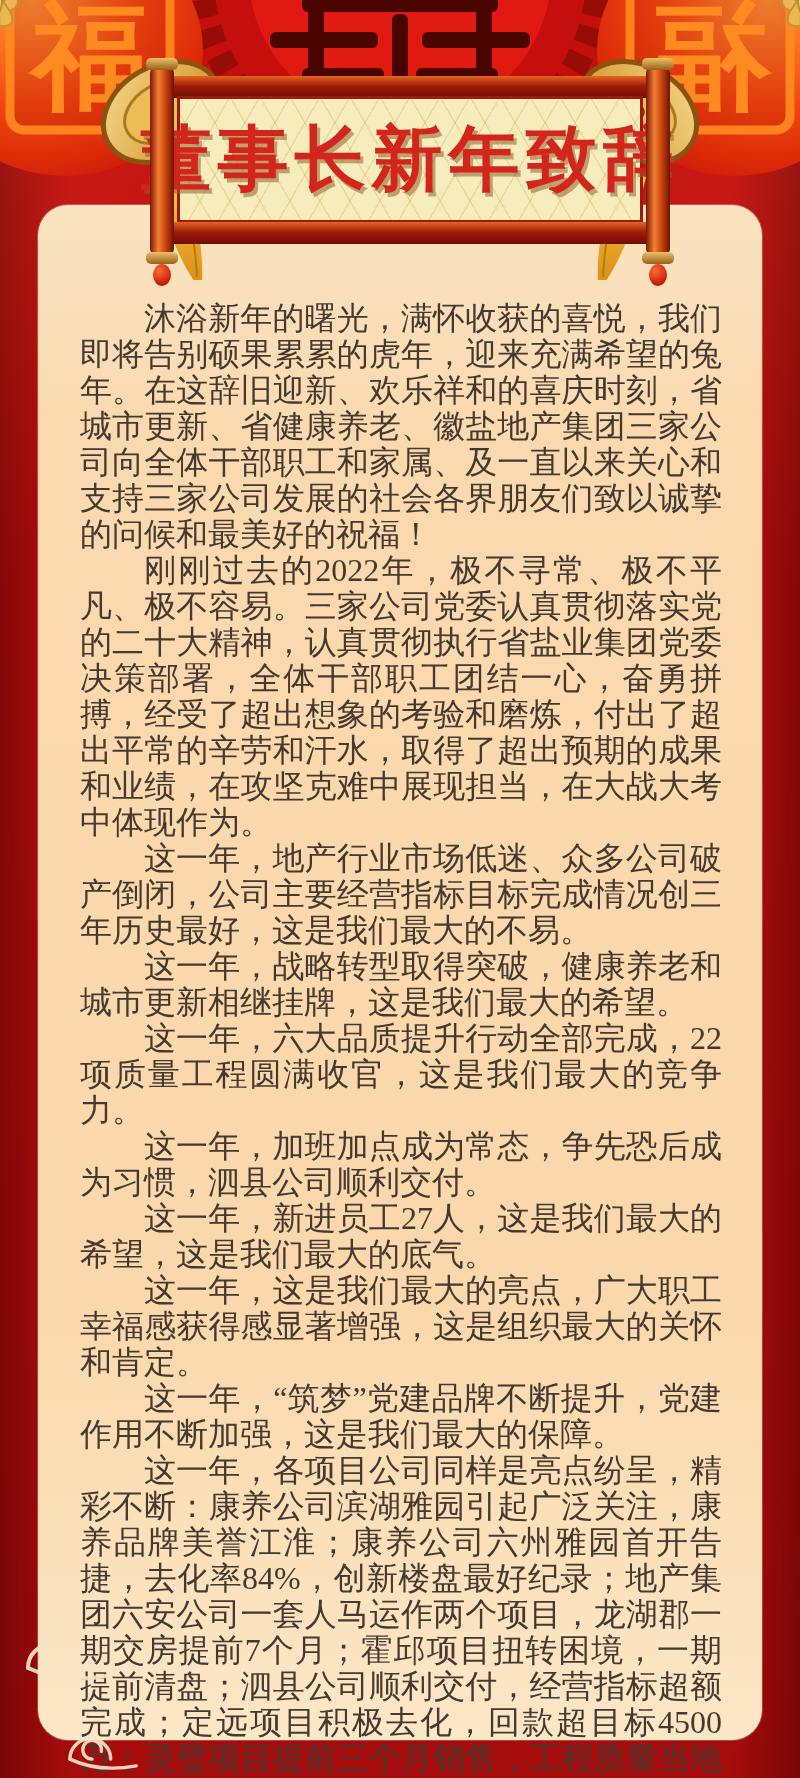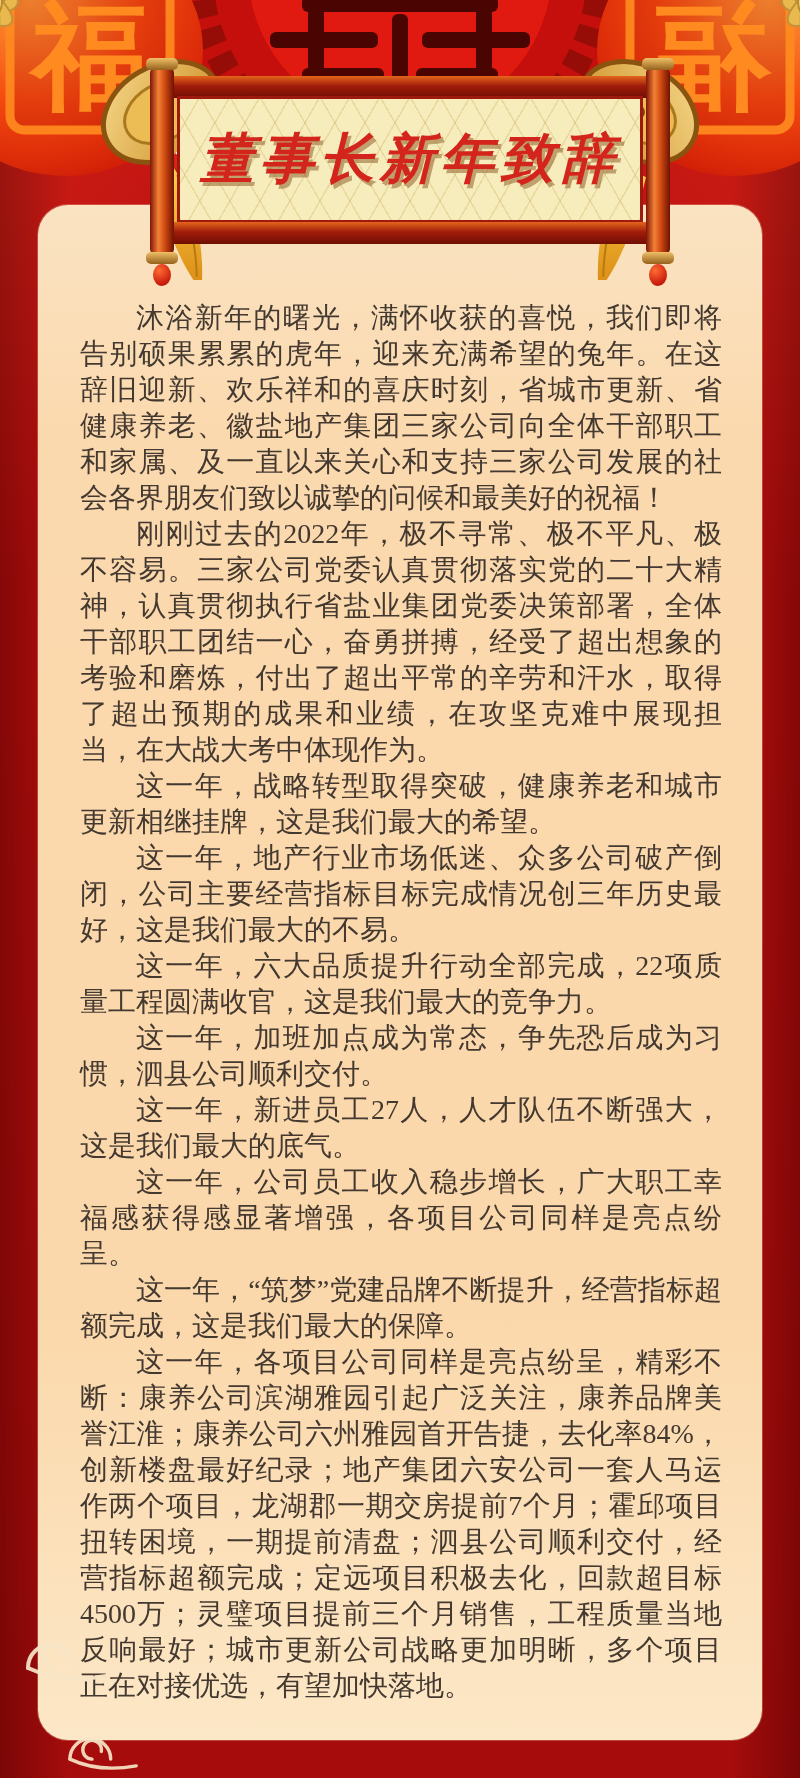--- a/index.html
+++ b/index.html
@@ -50,8 +50,8 @@
   }
   .title{
     margin:0;font-family:"Liberation Sans","DejaVu Sans",sans-serif;
-    font-size:54px;font-weight:900;letter-spacing:6px;color:#d3251b;
-    text-shadow:3px 4px 0 rgba(145,98,45,.55);white-space:nowrap;font-style:italic;
+    font-size:71px;font-weight:900;letter-spacing:6px;color:#d3251b;
+    text-shadow:3px 4px 0 rgba(145,98,45,.55);white-space:nowrap;
   }
   .rod{position:absolute;top:6px;width:24px;height:186px;border-radius:5px;z-index:7;
     background:linear-gradient(90deg,#7e1506 0%,#f28136 35%,#cf4a10 62%,#6f1203 100%);}

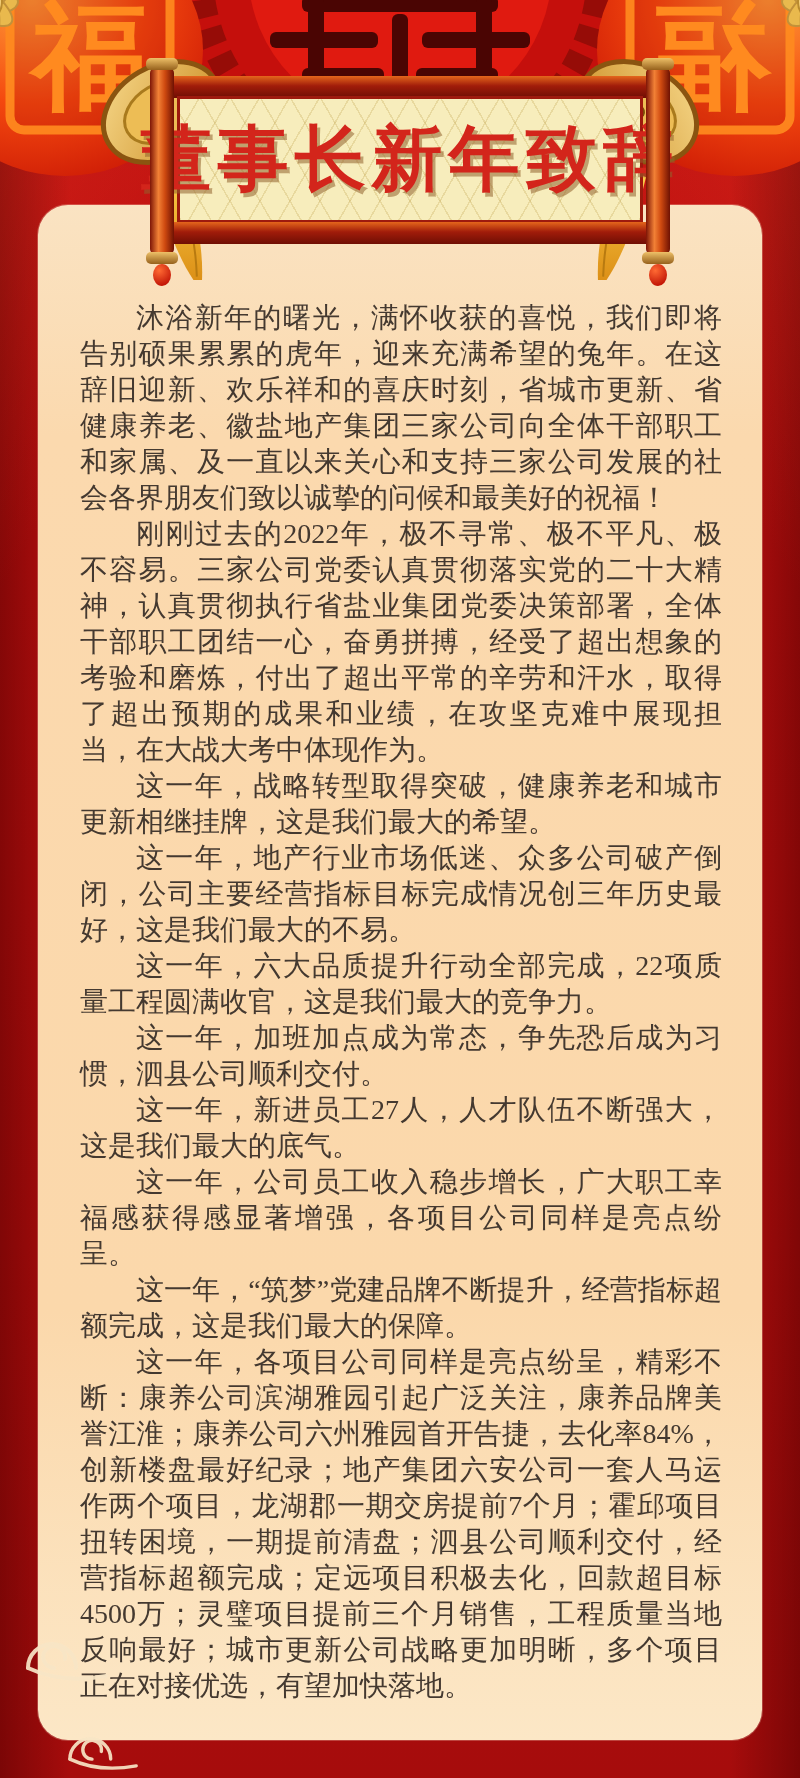--- a/index.html
+++ b/index.html
@@ -26,7 +26,7 @@
   }
   .letter{padding:95px 40px 0 42px;}
   .letter p{
-    margin:0;text-indent:2em;font-size:28px;line-height:36px;
+    margin:0;text-indent:2em;font-size:32px;line-height:36px;
     color:#443930;text-align:justify;
   }
   

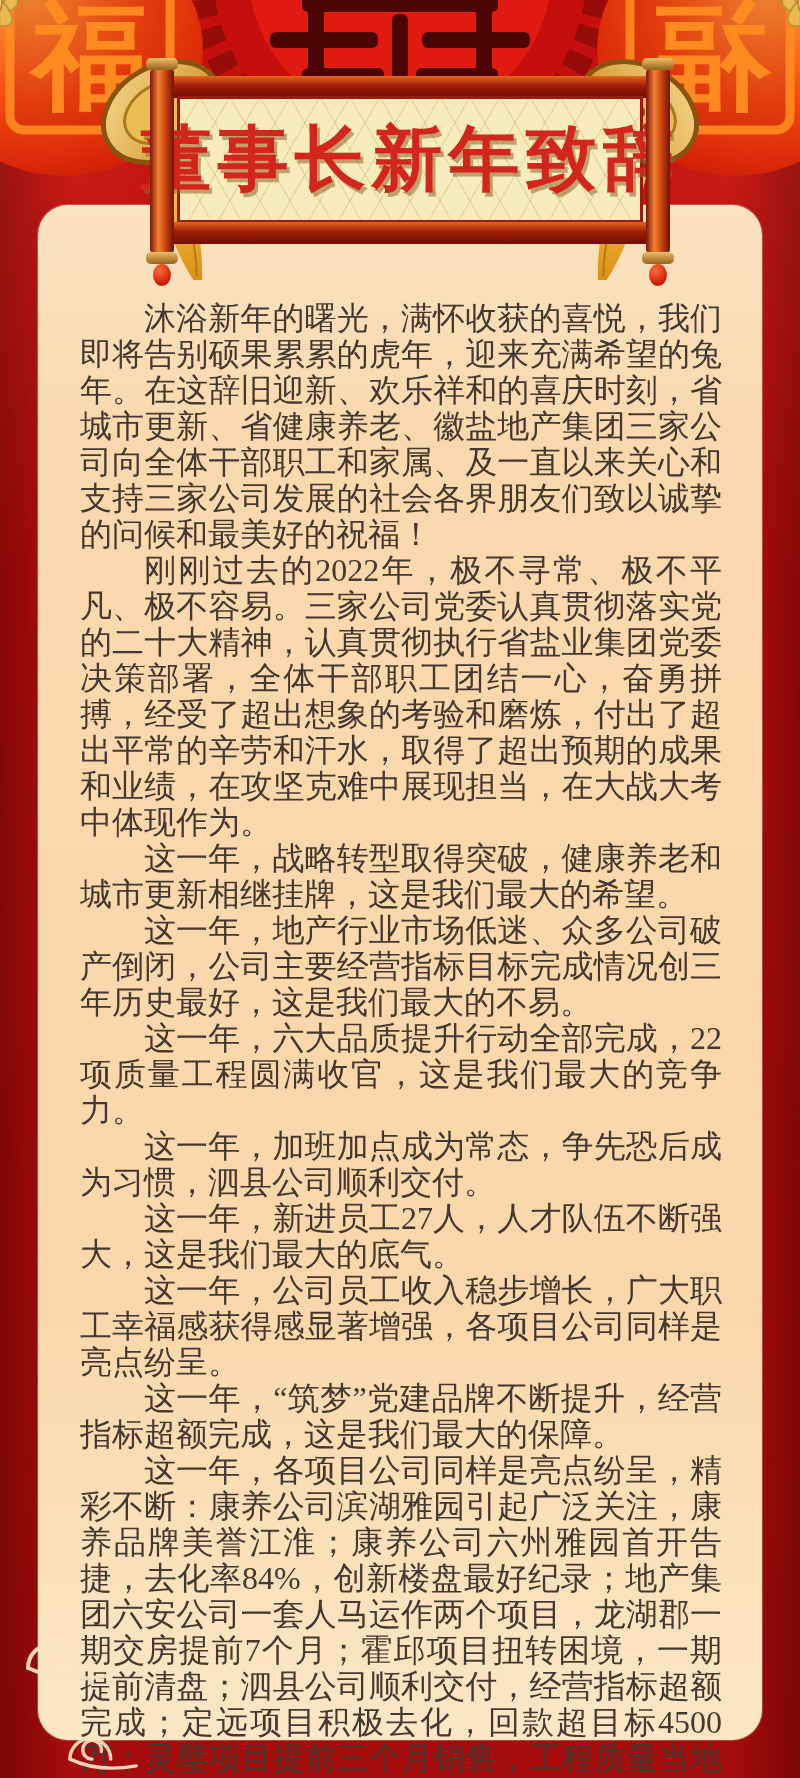--- a/index.html
+++ b/index.html
@@ -102,8 +102,8 @@
     <div class="letter">
         <p>沐浴新年的曙光，满怀收获的喜悦，我们即将告别硕果累累的虎年，迎来充满希望的兔年。在这辞旧迎新、欢乐祥和的喜庆时刻，省城市更新、省健康养老、徽盐地产集团三家公司向全体干部职工和家属、及一直以来关心和支持三家公司发展的社会各界朋友们致以诚挚的问候和最美好的祝福！</p>
         <p>刚刚过去的2022年，极不寻常、极不平凡、极不容易。三家公司党委认真贯彻落实党的二十大精神，认真贯彻执行省盐业集团党委决策部署，全体干部职工团结一心，奋勇拼搏，经受了超出想象的考验和磨炼，付出了超出平常的辛劳和汗水，取得了超出预期的成果和业绩，在攻坚克难中展现担当，在大战大考中体现作为。</p>
+        <p>这一年，地产行业市场低迷、众多公司破产倒闭，公司主要经营指标目标完成情况创三年历史最好，这是我们最大的不易。</p>
         <p>这一年，战略转型取得突破，健康养老和城市更新相继挂牌，这是我们最大的希望。</p>
-        <p>这一年，地产行业市场低迷、众多公司破产倒闭，公司主要经营指标目标完成情况创三年历史最好，这是我们最大的不易。</p>
         <p>这一年，六大品质提升行动全部完成，22项质量工程圆满收官，这是我们最大的竞争力。</p>
         <p>这一年，加班加点成为常态，争先恐后成为习惯，泗县公司顺利交付。</p>
         <p>这一年，新进员工27人，人才队伍不断强大，这是我们最大的底气。</p>

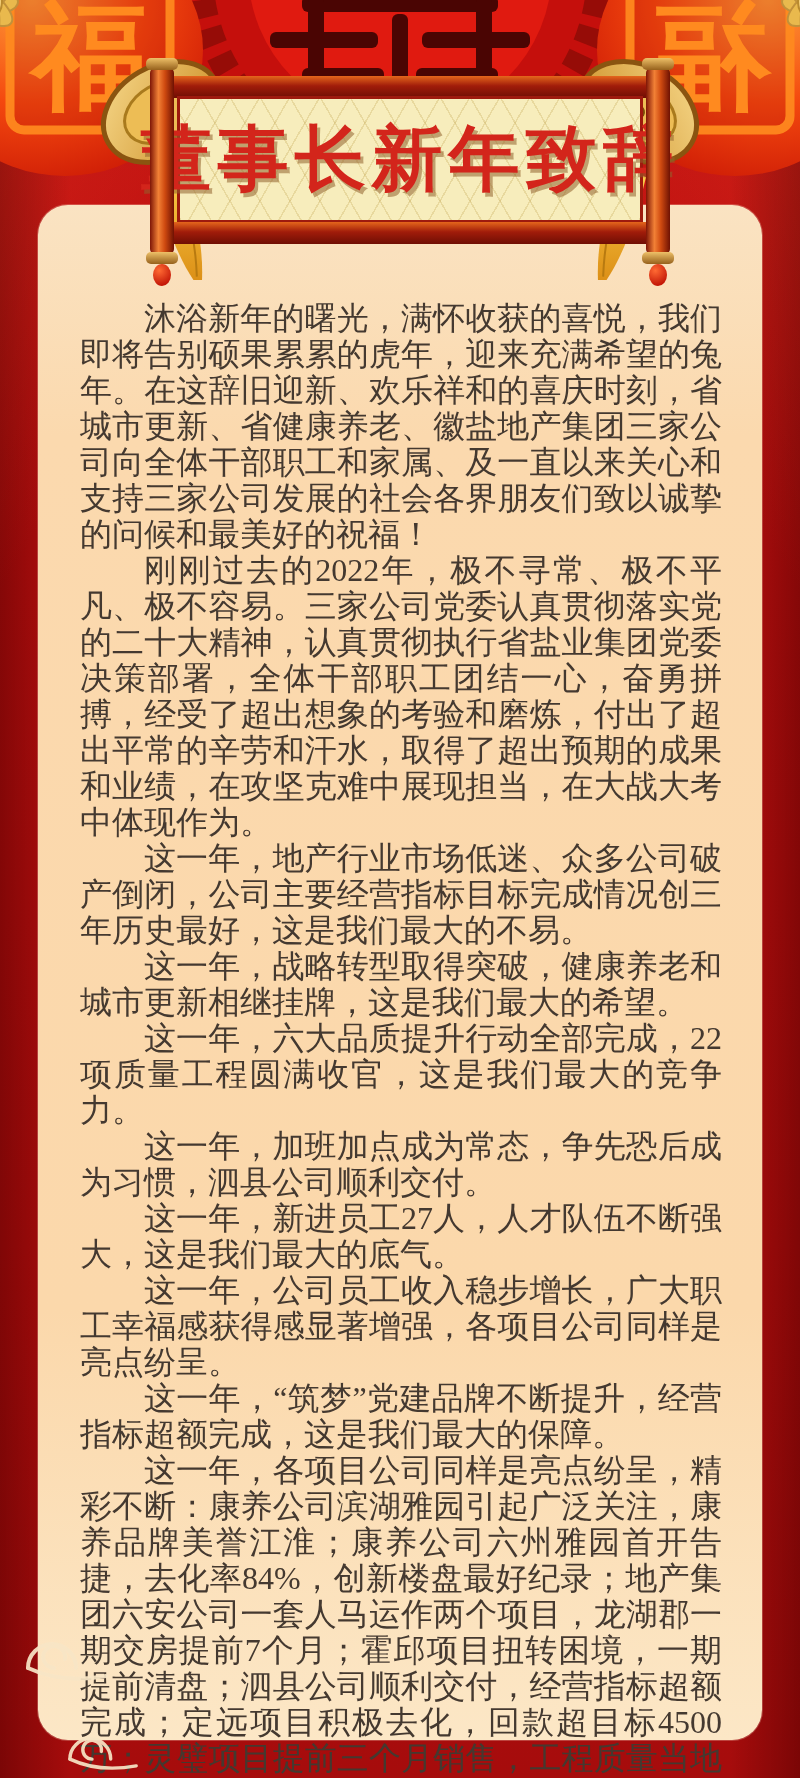--- a/index.html
+++ b/index.html
@@ -106,7 +106,7 @@
         <p>这一年，战略转型取得突破，健康养老和城市更新相继挂牌，这是我们最大的希望。</p>
         <p>这一年，六大品质提升行动全部完成，22项质量工程圆满收官，这是我们最大的竞争力。</p>
         <p>这一年，加班加点成为常态，争先恐后成为习惯，泗县公司顺利交付。</p>
-        <p>这一年，新进员工27人，人才队伍不断强大，这是我们最大的底气。</p>
+        <p>这一年，新进员工27人，这是我们最大的希望，这是我们最大的底气。</p>
         <p>这一年，公司员工收入稳步增长，广大职工幸福感获得感显著增强，各项目公司同样是亮点纷呈。</p>
         <p>这一年，“筑梦”党建品牌不断提升，经营指标超额完成，这是我们最大的保障。</p>
         <p>这一年，各项目公司同样是亮点纷呈，精彩不断：康养公司滨湖雅园引起广泛关注，康养品牌美誉江淮；康养公司六州雅园首开告捷，去化率84%，创新楼盘最好纪录；地产集团六安公司一套人马运作两个项目，龙湖郡一期交房提前7个月；霍邱项目扭转困境，一期提前清盘；泗县公司顺利交付，经营指标超额完成；定远项目积极去化，回款超目标4500万；灵璧项目提前三个月销售，工程质量当地反响最好；城市更新公司战略更加明晰，多个项目正在对接优选，有望加快落地。</p>

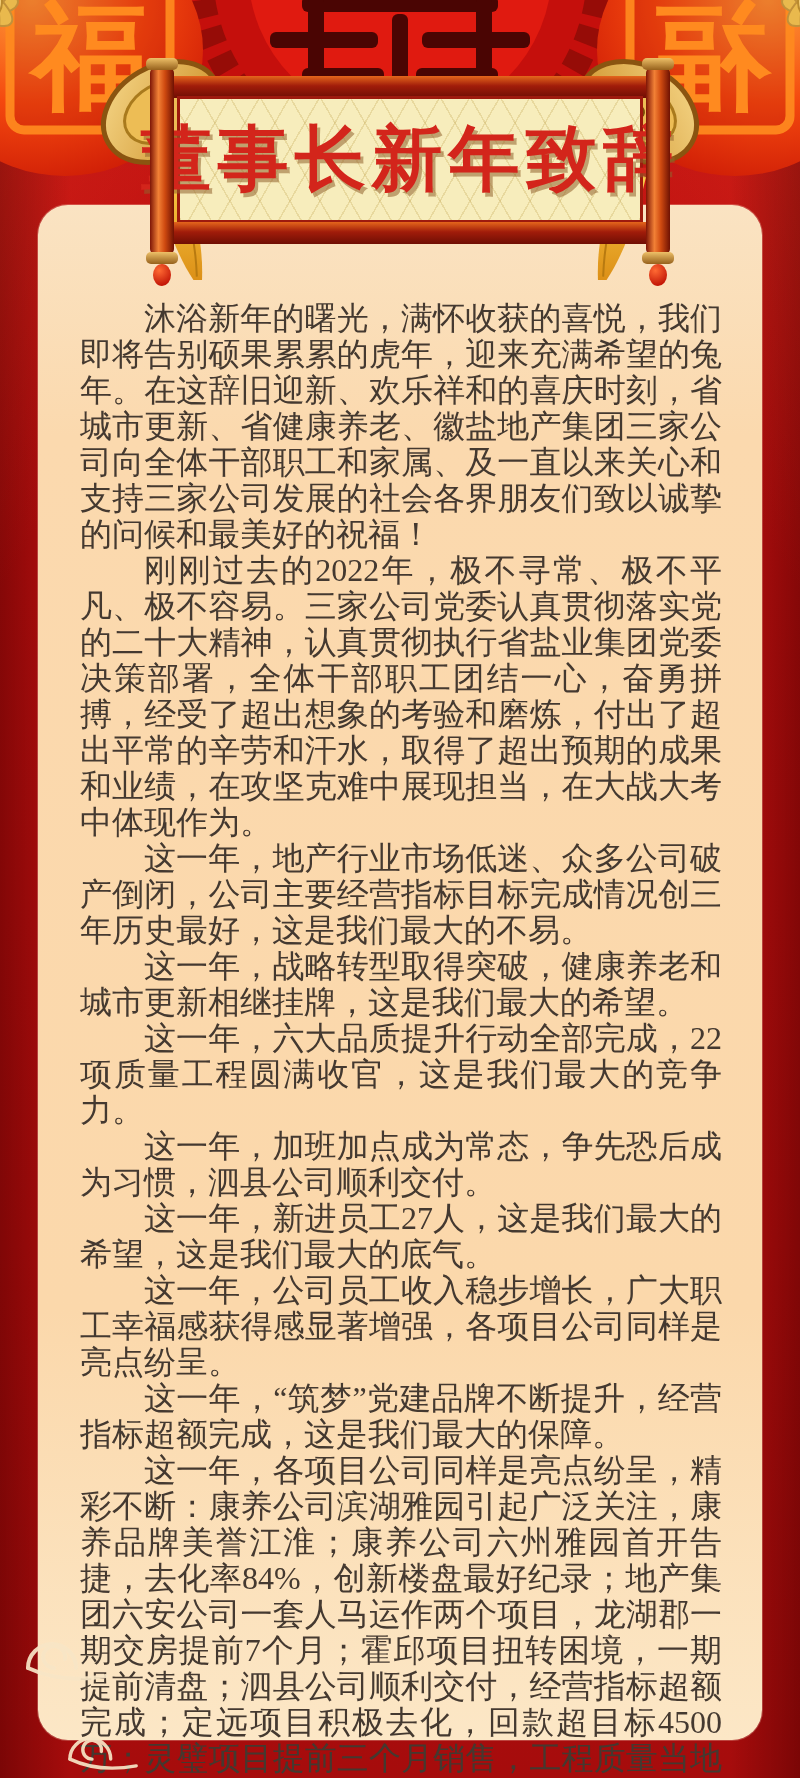--- a/index.html
+++ b/index.html
@@ -107,7 +107,7 @@
         <p>这一年，六大品质提升行动全部完成，22项质量工程圆满收官，这是我们最大的竞争力。</p>
         <p>这一年，加班加点成为常态，争先恐后成为习惯，泗县公司顺利交付。</p>
         <p>这一年，新进员工27人，这是我们最大的希望，这是我们最大的底气。</p>
-        <p>这一年，公司员工收入稳步增长，广大职工幸福感获得感显著增强，各项目公司同样是亮点纷呈。</p>
+        <p>这一年，这是我们最大的亮点，广大职工幸福感获得感显著增强，这是组织最大的关怀和肯定。</p>
         <p>这一年，“筑梦”党建品牌不断提升，经营指标超额完成，这是我们最大的保障。</p>
         <p>这一年，各项目公司同样是亮点纷呈，精彩不断：康养公司滨湖雅园引起广泛关注，康养品牌美誉江淮；康养公司六州雅园首开告捷，去化率84%，创新楼盘最好纪录；地产集团六安公司一套人马运作两个项目，龙湖郡一期交房提前7个月；霍邱项目扭转困境，一期提前清盘；泗县公司顺利交付，经营指标超额完成；定远项目积极去化，回款超目标4500万；灵璧项目提前三个月销售，工程质量当地反响最好；城市更新公司战略更加明晰，多个项目正在对接优选，有望加快落地。</p>
       </div>

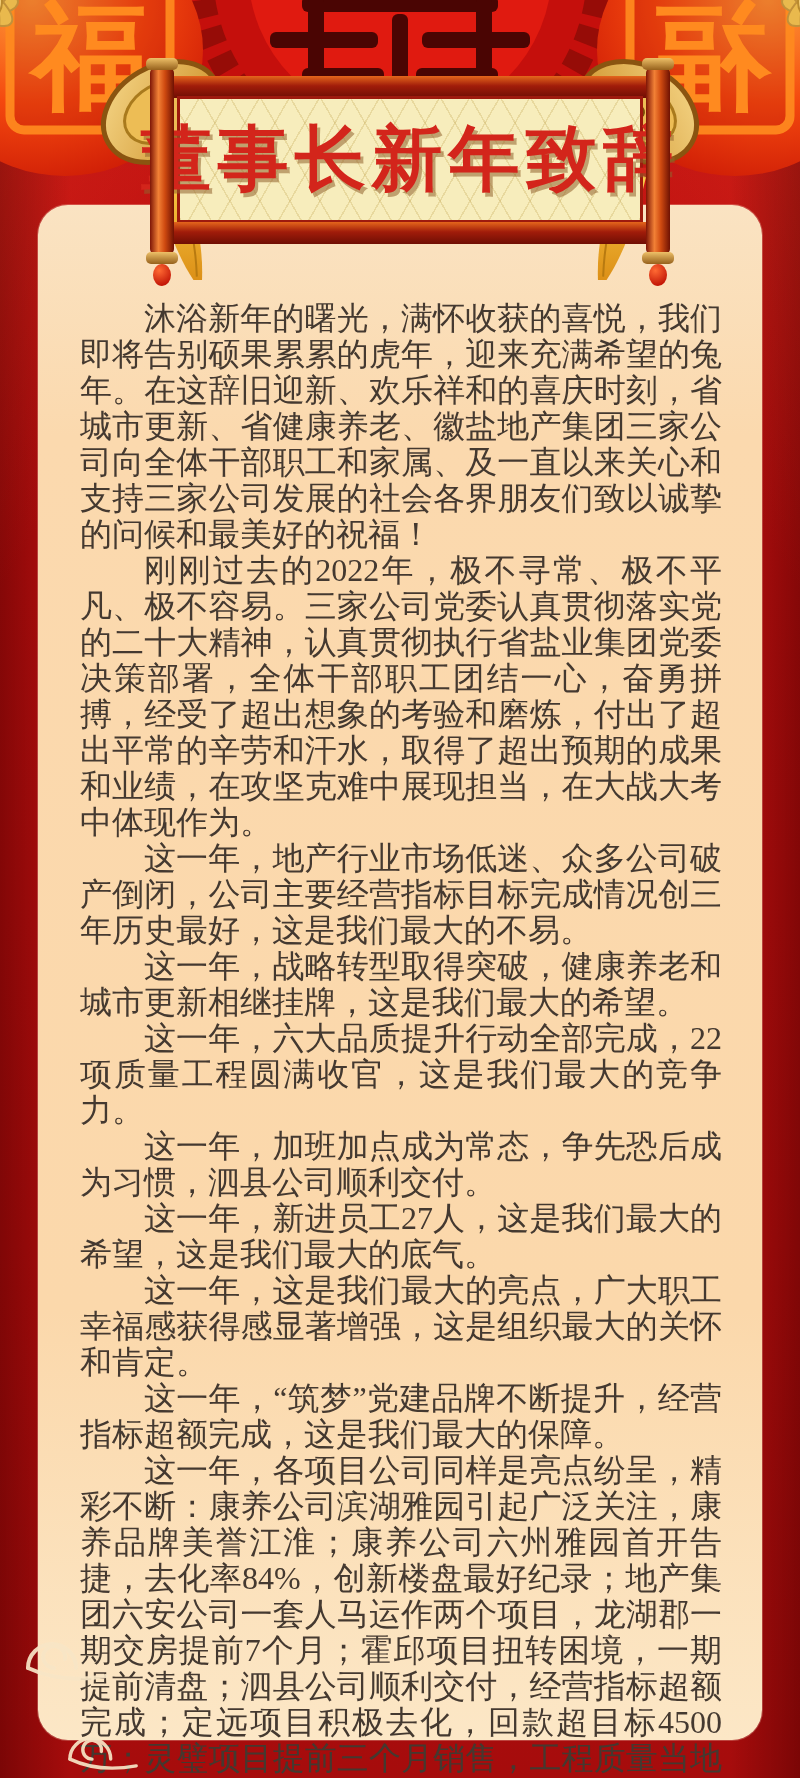--- a/index.html
+++ b/index.html
@@ -108,7 +108,7 @@
         <p>这一年，加班加点成为常态，争先恐后成为习惯，泗县公司顺利交付。</p>
         <p>这一年，新进员工27人，这是我们最大的希望，这是我们最大的底气。</p>
         <p>这一年，这是我们最大的亮点，广大职工幸福感获得感显著增强，这是组织最大的关怀和肯定。</p>
-        <p>这一年，“筑梦”党建品牌不断提升，经营指标超额完成，这是我们最大的保障。</p>
+        <p>这一年，“筑梦”党建品牌不断提升，党建作用不断加强，这是我们最大的保障。</p>
         <p>这一年，各项目公司同样是亮点纷呈，精彩不断：康养公司滨湖雅园引起广泛关注，康养品牌美誉江淮；康养公司六州雅园首开告捷，去化率84%，创新楼盘最好纪录；地产集团六安公司一套人马运作两个项目，龙湖郡一期交房提前7个月；霍邱项目扭转困境，一期提前清盘；泗县公司顺利交付，经营指标超额完成；定远项目积极去化，回款超目标4500万；灵璧项目提前三个月销售，工程质量当地反响最好；城市更新公司战略更加明晰，多个项目正在对接优选，有望加快落地。</p>
       </div>
 

